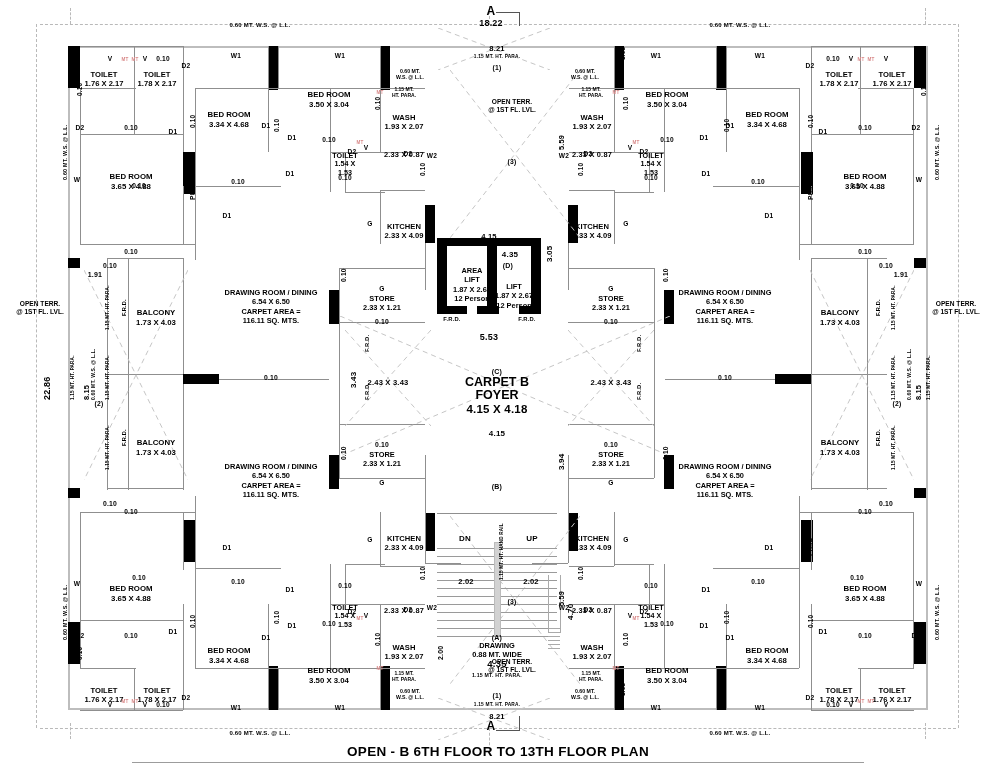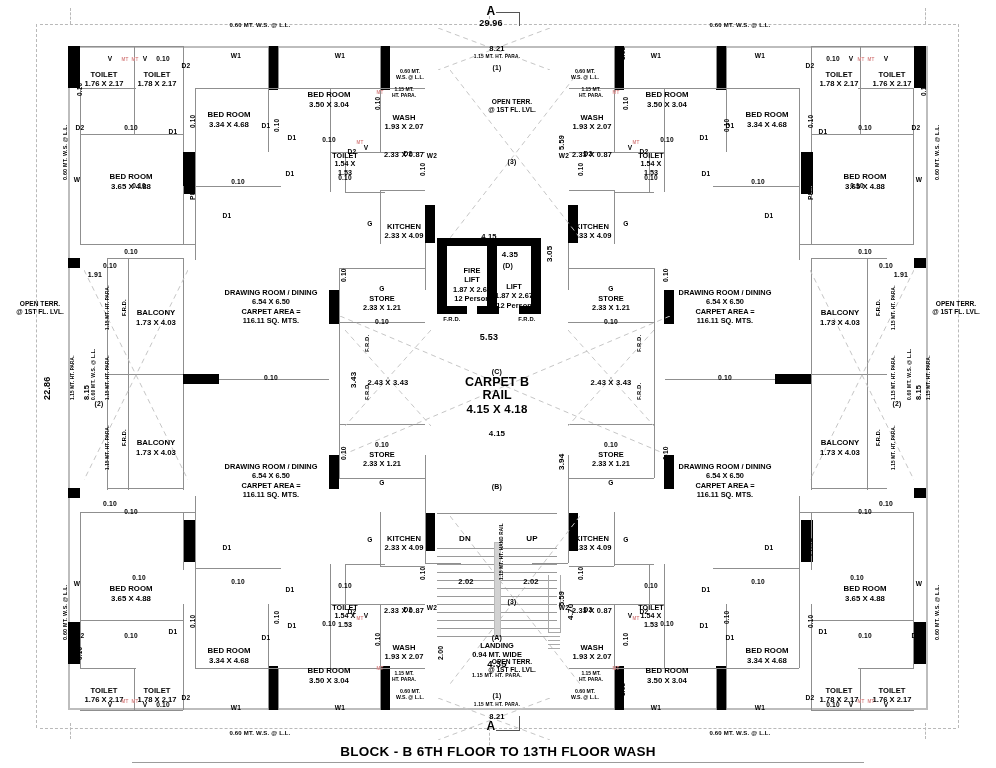--- a/index.html
+++ b/index.html
@@ -52,7 +52,7 @@
     <div class="lbl " style="left:491px;top:719px;font-size:12px;transform:translateX(-50%);text-align:center;">A</div>
     <div class="arrowline" style="left:496px;top:730px;width:24px;"></div>
     <div class="arrowv" style="left:519px;top:716px;height:15px;"></div>
-    <div class="lbl " style="left:491px;top:18px;font-size:9px;transform:translateX(-50%);text-align:center;">29.96</div>
+    <div class="lbl " style="left:491px;top:18px;font-size:9px;transform:translateX(-50%);text-align:center;">18.22</div>
     <div class="lbl " style="left: 42px; top: 400px; font-size: 9px; transform-origin: left top; transform: rotate(-90deg);">22.86</div>
     <div class="thin" style="left:68px;top:46px;width:0px;height:0px;"></div>
     <div class="thin2" style="left:68px;top:46px;width:2px;height:664px;"></div>

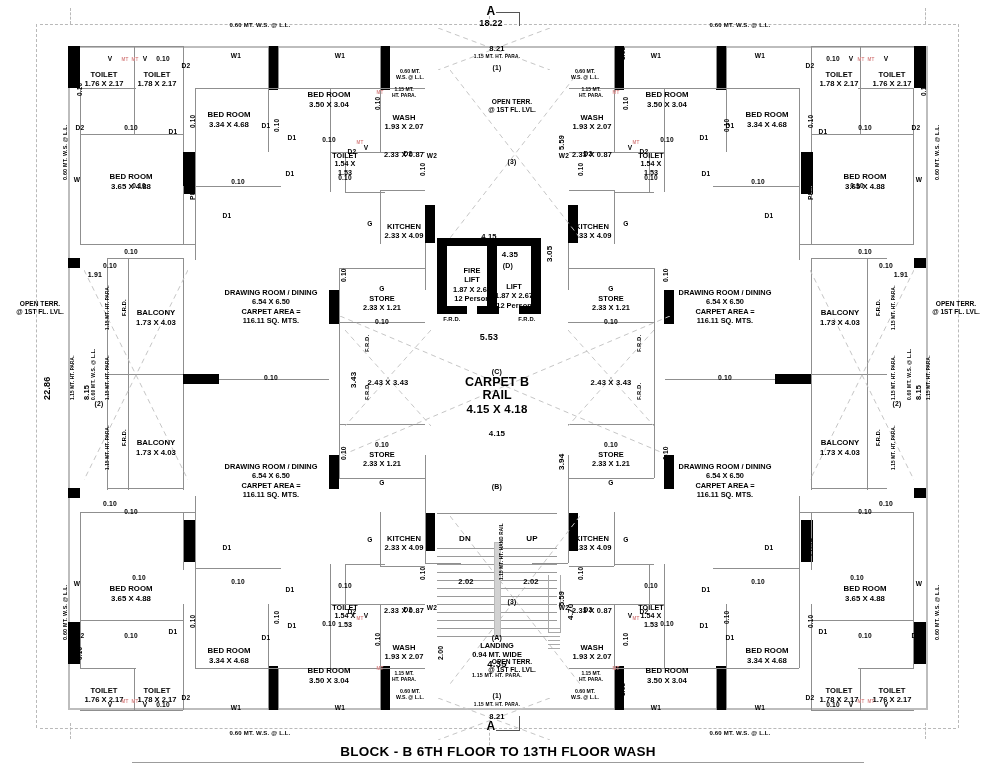--- a/index.html
+++ b/index.html
@@ -310,7 +310,7 @@
       </svg>
     </div>
     <div style="position:absolute;left:472px;top:266px;font-size:7.4px;line-height:1.25;font-weight:bold;white-space:nowrap;color:#000;transform:translateX(-50%);text-align:center;">
-      <div>FIRE</div>
+      <div>AREA</div>
       <div>LIFT</div>
       <div>1.87 X 2.67</div>
       <div>12 Person</div>

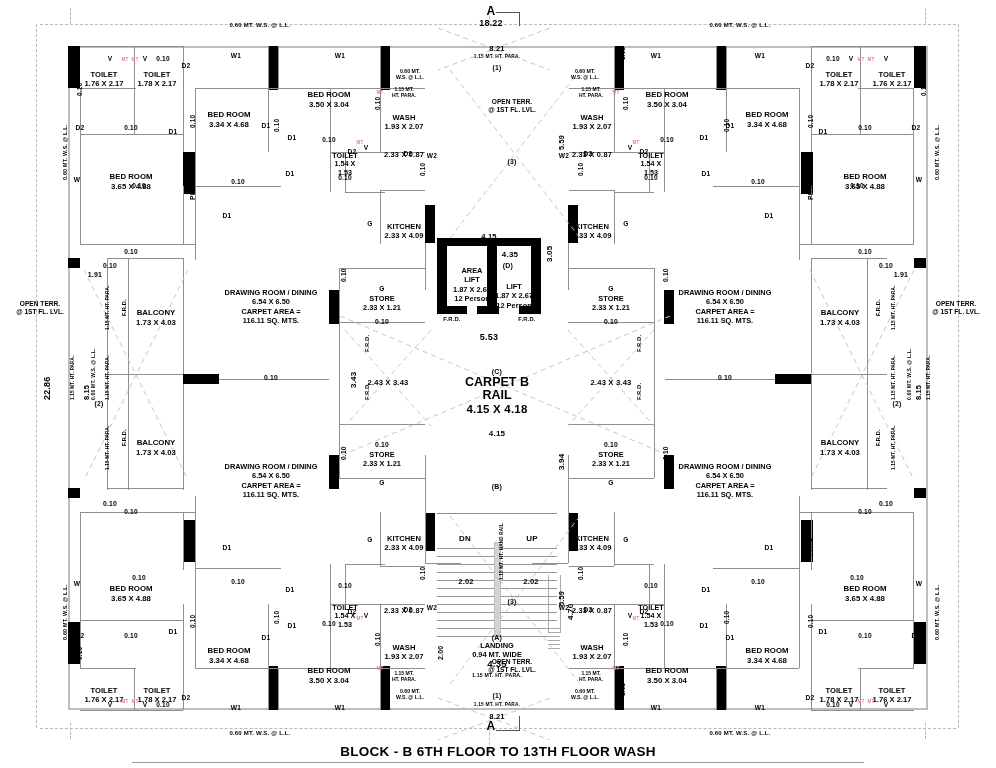--- a/index.html
+++ b/index.html
@@ -330,7 +330,7 @@
     <div class="lbl " style="left:497px;top:368px;font-size:7px;transform:translateX(-50%);text-align:center;">(C)</div>
     <div style="position:absolute;left:497px;top:376px;font-size:12.5px;line-height:1.05;font-weight:bold;white-space:nowrap;color:#000;transform:translateX(-50%);text-align:center;">
       <div>CARPET B</div>
-      <div>RAIL</div>
+      <div>FOYER</div>
     </div>
     <div class="lbl " style="left:497px;top:403px;font-size:11.5px;transform:translateX(-50%);text-align:center;">4.15 X 4.18</div>
     <div class="lbl " style="left:497px;top:429px;font-size:8px;transform:translateX(-50%);text-align:center;">4.15</div>

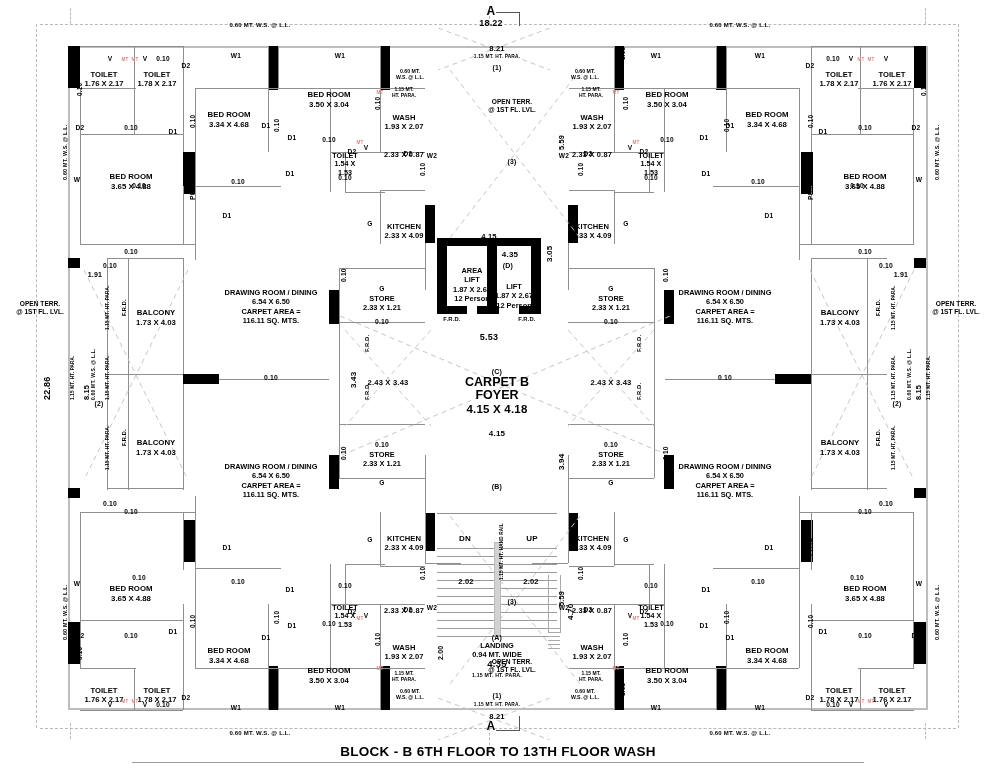--- a/index.html
+++ b/index.html
@@ -391,7 +391,7 @@
     <div class="lbl " style="left:531px;top:577px;font-size:7.6px;transform:translateX(-50%);text-align:center;">2.02</div>
     <div class="lbl " style="left:497px;top:634px;font-size:7px;transform:translateX(-50%);text-align:center;">(A)</div>
     <div style="position:absolute;left:497px;top:642px;font-size:7.4px;line-height:1.2;font-weight:bold;white-space:nowrap;color:#000;transform:translateX(-50%);text-align:center;">
-      <div>LANDING</div>
+      <div>DRAWING</div>
       <div>0.94 MT. WIDE</div>
     </div>
     <div class="lbl " style="left:497px;top:658px;font-size:9.5px;transform:translateX(-50%);text-align:center;">4.35</div>

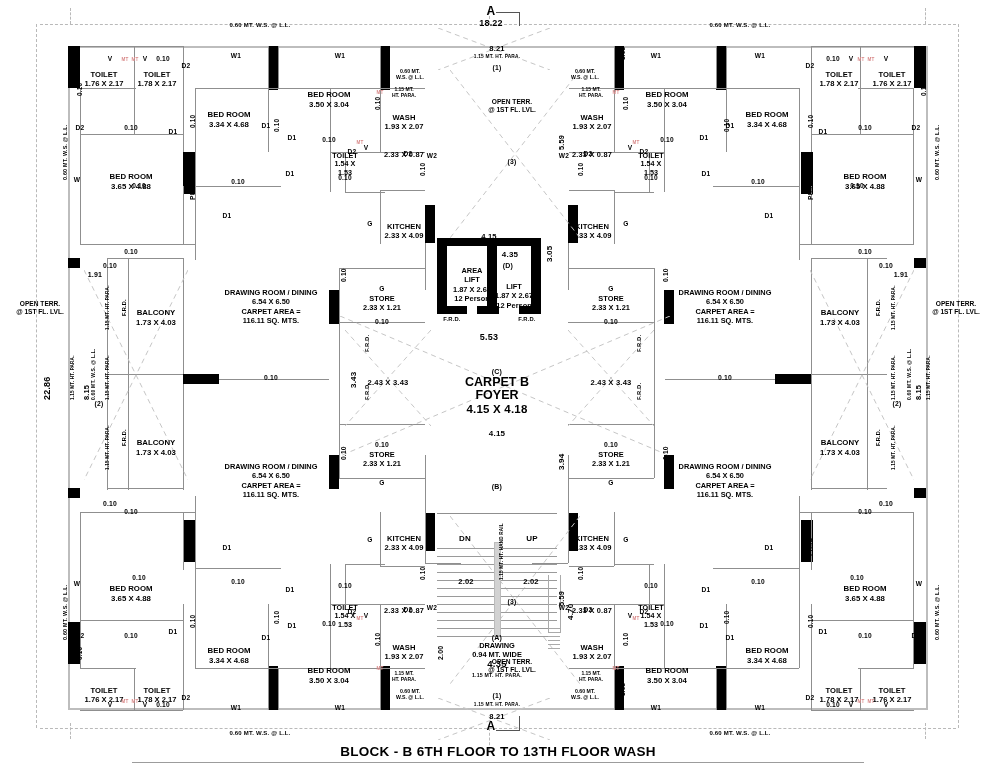--- a/index.html
+++ b/index.html
@@ -392,7 +392,7 @@
     <div class="lbl " style="left:497px;top:634px;font-size:7px;transform:translateX(-50%);text-align:center;">(A)</div>
     <div style="position:absolute;left:497px;top:642px;font-size:7.4px;line-height:1.2;font-weight:bold;white-space:nowrap;color:#000;transform:translateX(-50%);text-align:center;">
       <div>DRAWING</div>
-      <div>0.94 MT. WIDE</div>
+      <div>0.88 MT. WIDE</div>
     </div>
     <div class="lbl " style="left:497px;top:658px;font-size:9.5px;transform:translateX(-50%);text-align:center;">4.35</div>
     <div class="lbl " style="left:497px;top:672px;font-size:5.2px;transform:translateX(-50%);text-align:center;">1.15 MT. HT. PARA.</div>

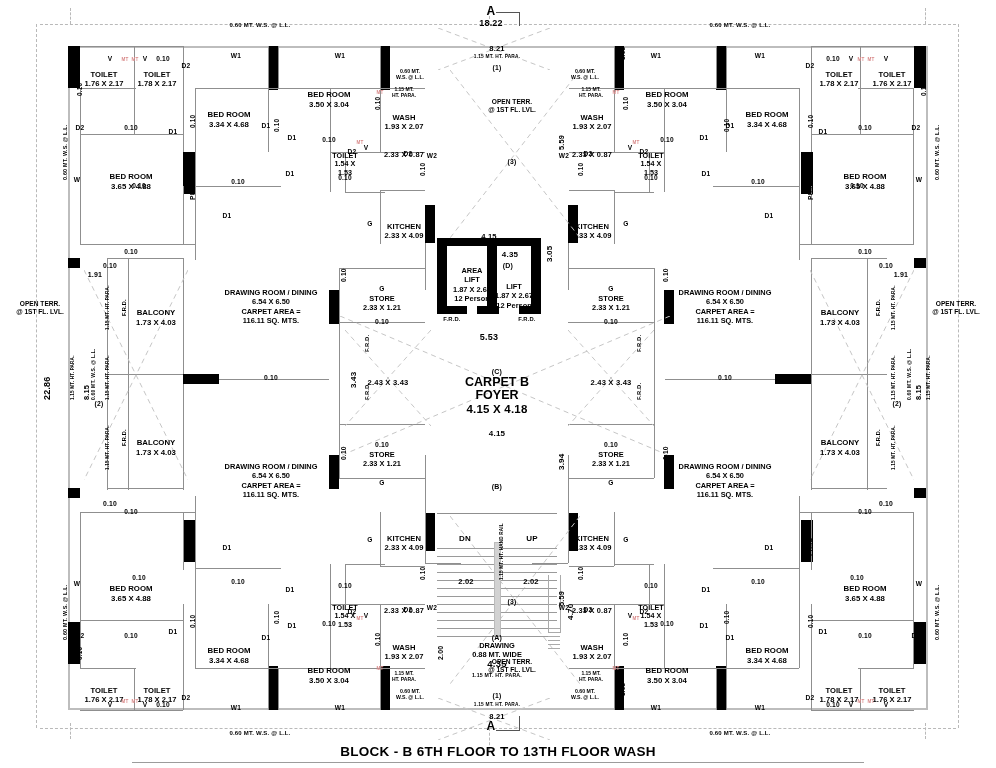--- a/index.html
+++ b/index.html
@@ -812,7 +812,7 @@
     <div class="lbl " style="left:740px;top:22px;font-size:6px;transform:translateX(-50%);text-align:center;">0.60 MT. W.S. @ L.L.</div>
     <div class="lbl " style="left:260px;top:730px;font-size:6px;transform:translateX(-50%);text-align:center;">0.60 MT. W.S. @ L.L.</div>
     <div class="lbl " style="left:740px;top:730px;font-size:6px;transform:translateX(-50%);text-align:center;">0.60 MT. W.S. @ L.L.</div>
-    <div class="title">BLOCK - B  6TH FLOOR TO  13TH FLOOR WASH</div>
+    <div class="title">OPEN - B  6TH FLOOR TO  13TH FLOOR PLAN</div>
     <div class="title-rule"></div>
   </div>
 

